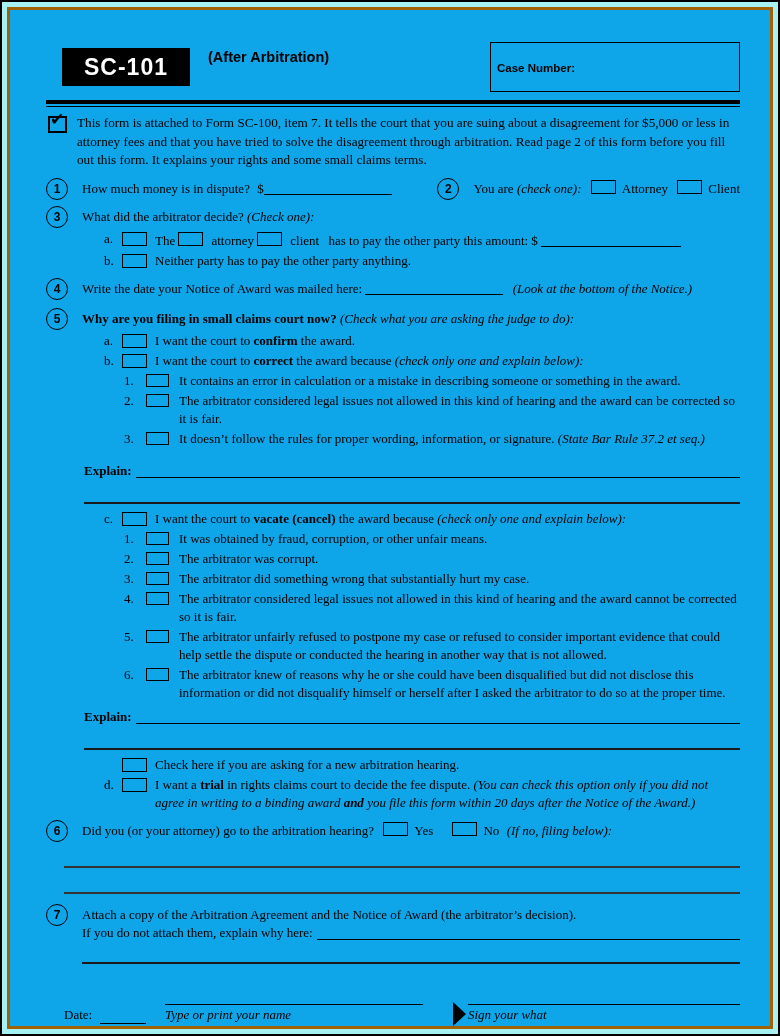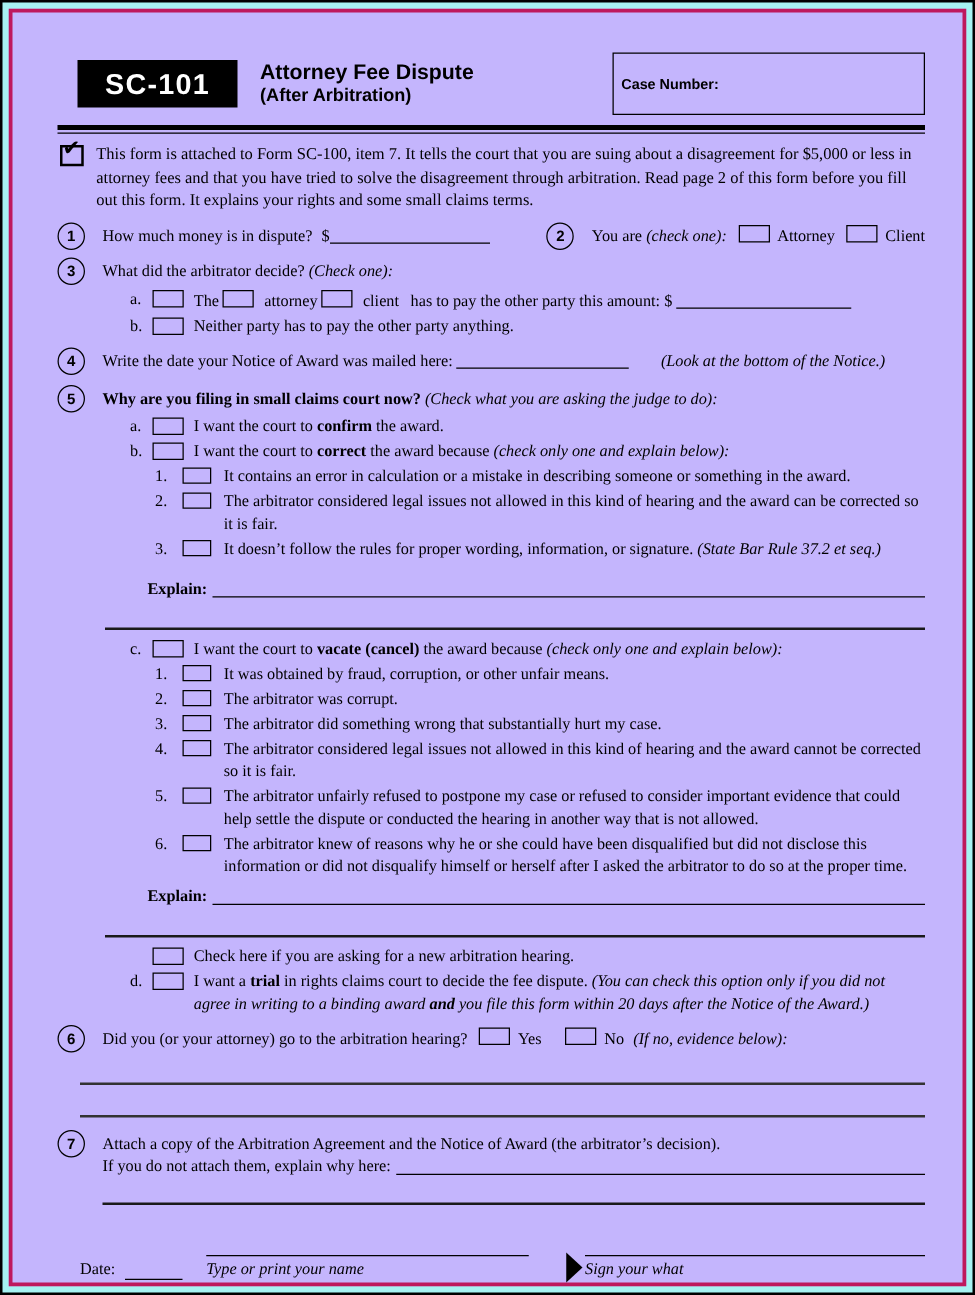--- a/index.html
+++ b/index.html
@@ -6,7 +6,7 @@
   body{width:780px;height:1036px;background:#000;position:relative;overflow:hidden;
        font-family:"Liberation Serif","DejaVu Serif",serif;color:#000;}
   .cyan-mat{position:absolute;left:2px;top:2px;right:2px;bottom:2px;background:#a6f2f2;}
-  .page{position:absolute;left:7px;top:7px;right:7px;bottom:7px;border:3px solid #be185d;background:#c4b5fd;
+  .page{position:absolute;left:7px;top:7px;right:7px;bottom:7px;border:3px solid #a16207;background:#0ea5e9;
         padding:30px 30px 0 36px;box-sizing:border-box;font-size:13px;line-height:18px;}
 
   

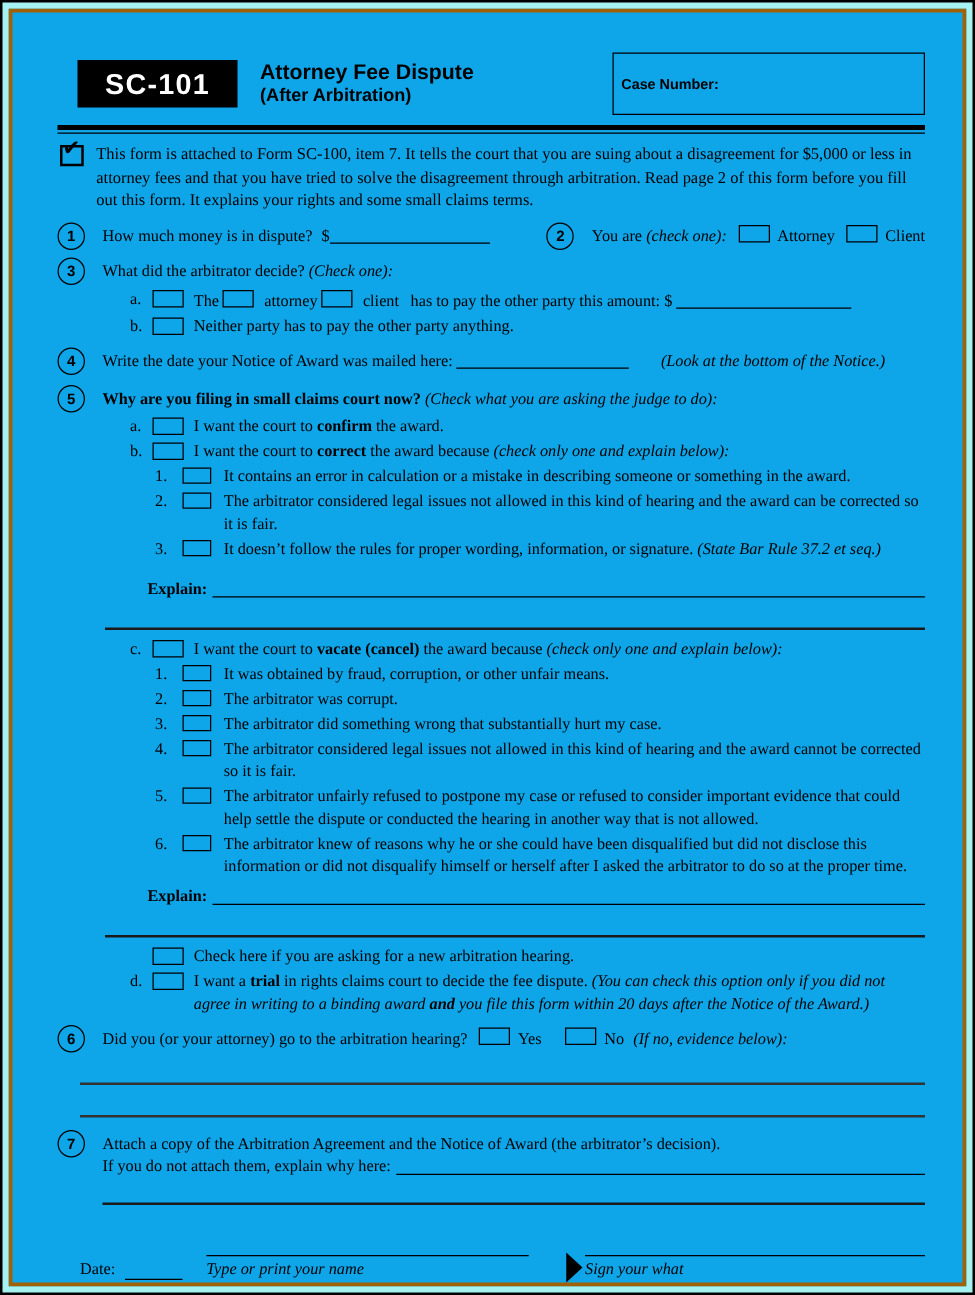--- a/index.html
+++ b/index.html
@@ -73,7 +73,6 @@
   <div class="header">
     <div class="badge">SC-101</div>
     <div class="titles">
-      <div class="title1">Attorney Fee Dispute</div>
       <div class="title2">(After Arbitration)</div>
     </div>
     <div class="casebox">

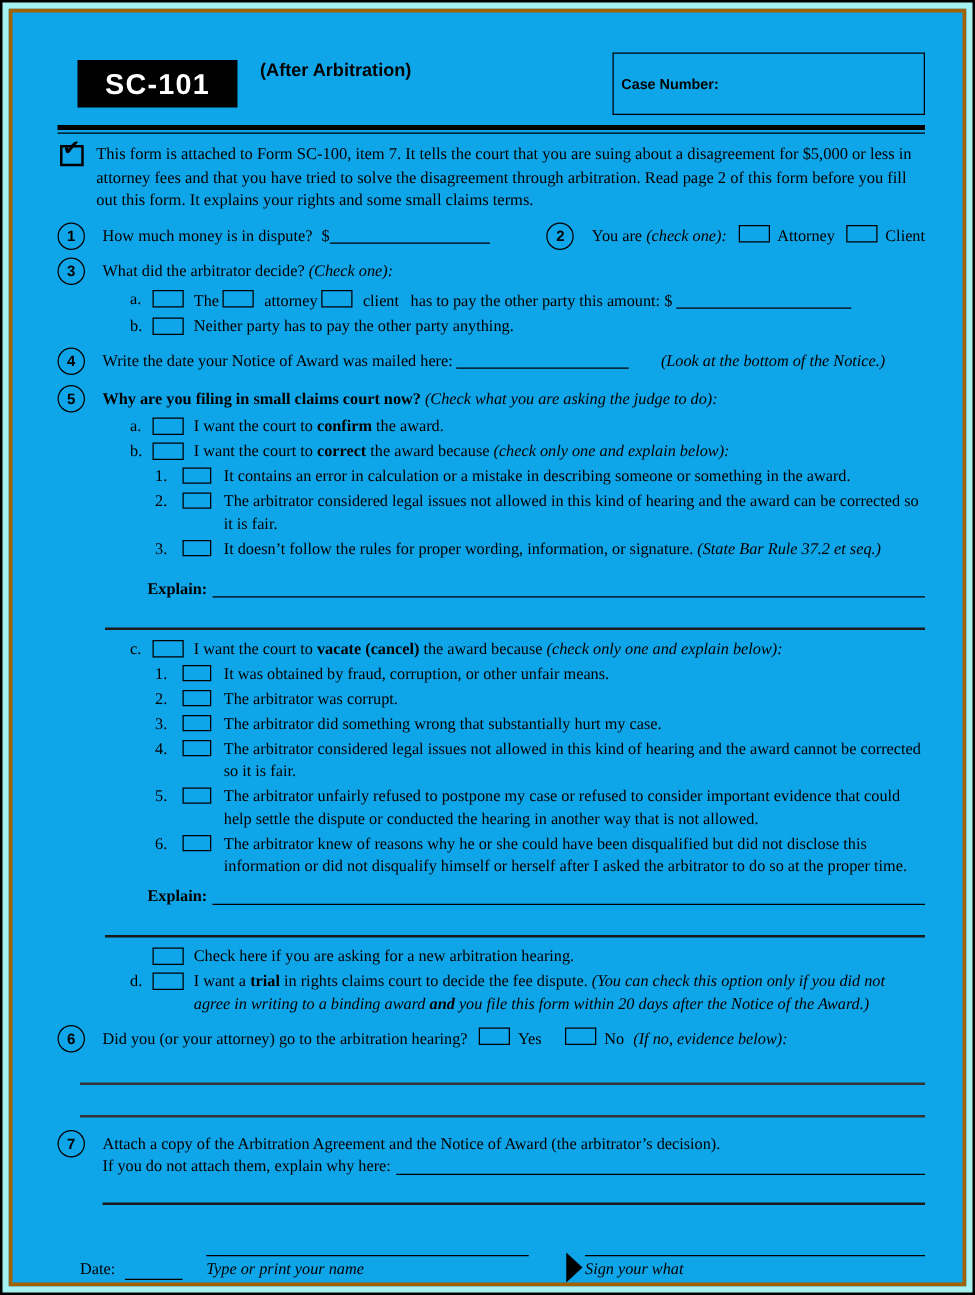--- a/index.html
+++ b/index.html
@@ -130,7 +130,7 @@
     <div class="qbody">
       <span>Write the date your Notice of Award was mailed here:</span>
       <span class="ul" style="width:138px;"></span>
-      <i class="h" style="margin-left:22px;">(Look at the bottom of the Notice.)</i>
+      <i class="h" style="margin-left:6px;">(Look at the bottom of the Notice.)</i>
     </div>
   </div>
 

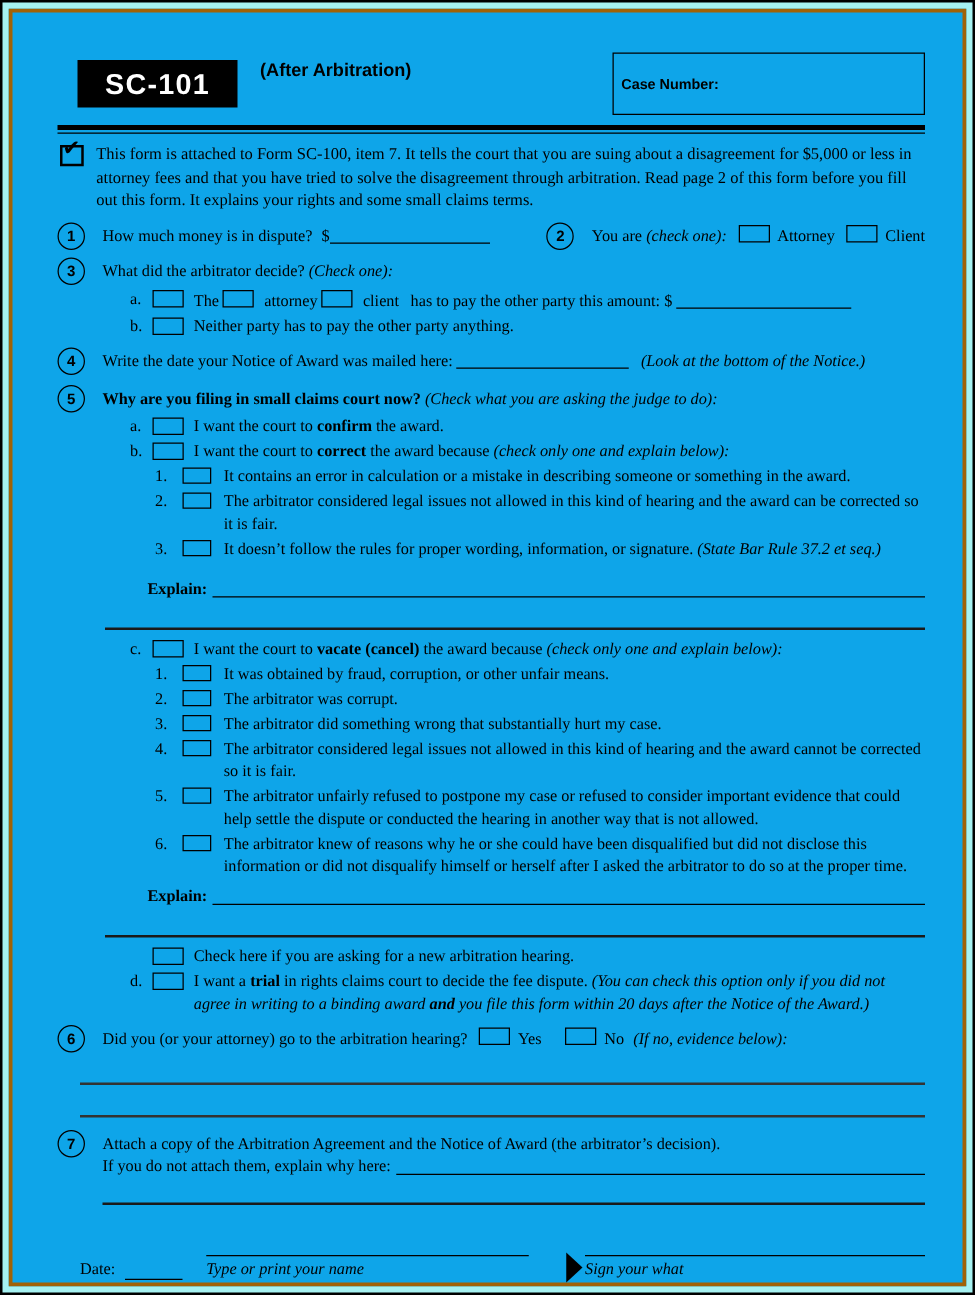--- a/index.html
+++ b/index.html
@@ -50,7 +50,7 @@
   .numrow .ntext{flex:1;}
 
   .explain-row{display:flex;margin:14px 0 0 38px;}
-  .explain-row .xl{font-weight:bold;margin-right:4px;margin-left:34px;}
+  .explain-row .xl{font-weight:bold;margin-right:4px;}
   .explain-row .xline{flex:1;border-bottom:1.5px solid #000;margin-bottom:2px;}
   .explain-line2{margin-left:38px;border-bottom:2px solid #1a1a1a;height:22px;margin-bottom:6px;}
 

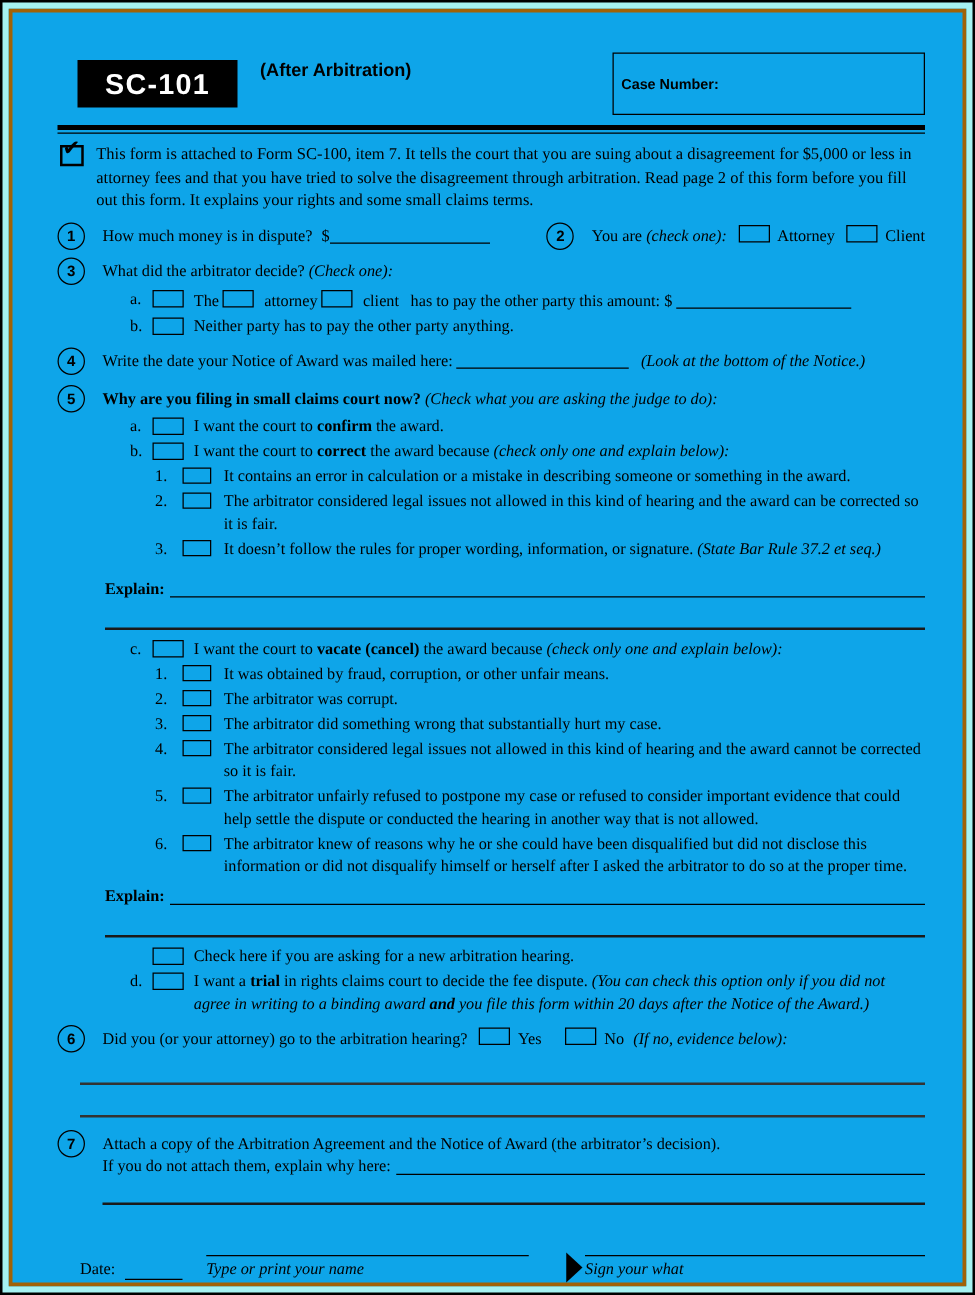--- a/index.html
+++ b/index.html
@@ -231,7 +231,7 @@
       <span>Did you (or your attorney) go to the arbitration hearing?</span>
       <span class="cb"></span><span>Yes</span>
       <span class="cb" style="margin-left:16px;"></span><span>No</span>
-      <i class="h" style="margin-left:4px;">(If no, evidence below):</i>
+      <i class="h" style="margin-left:4px;">(If no, filing below):</i>
     </div>
   </div>
   <div class="blankline"></div>

